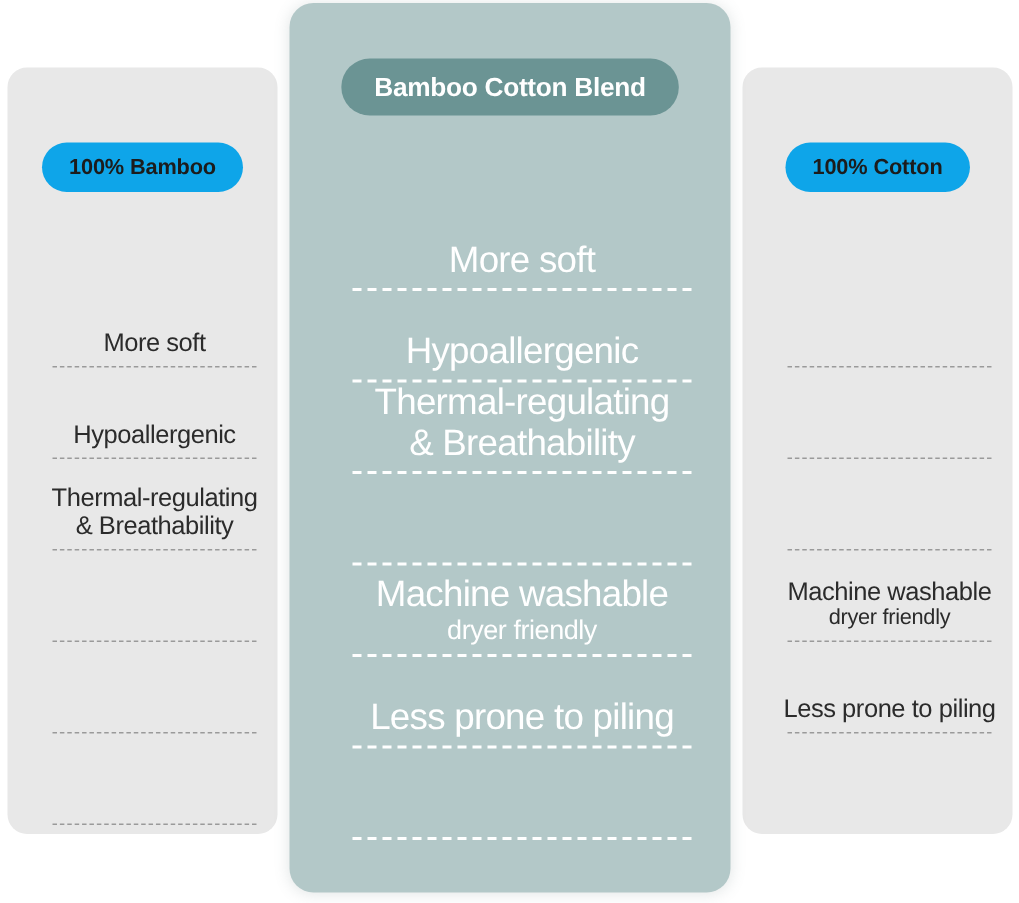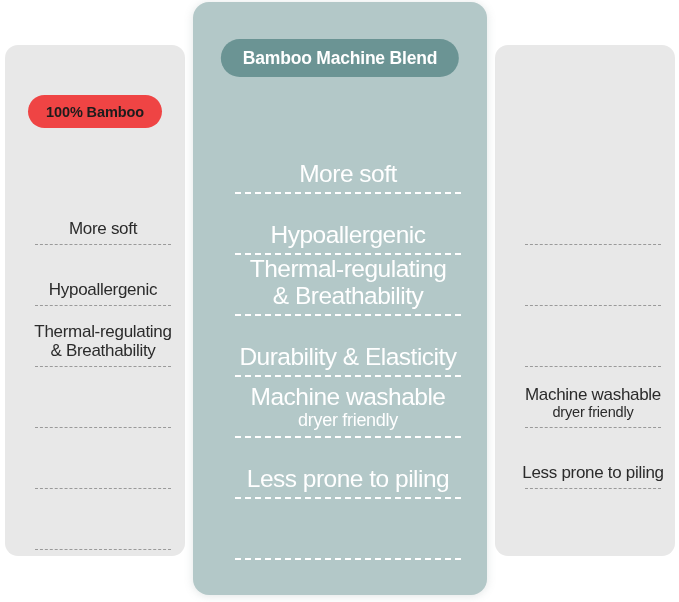--- a/index.html
+++ b/index.html
@@ -194,7 +194,7 @@
   </div>
 
   <div class="panel center-panel" id="panel-center">
-    <div class="badge center-badge">Bamboo Machine Blend</div>
+    <div class="badge center-badge">Bamboo Cotton Blend</div>
     <div class="rows center-rows" id="rows-center">
         <div class="row center-row">
           <div class="row-text">More soft</div>

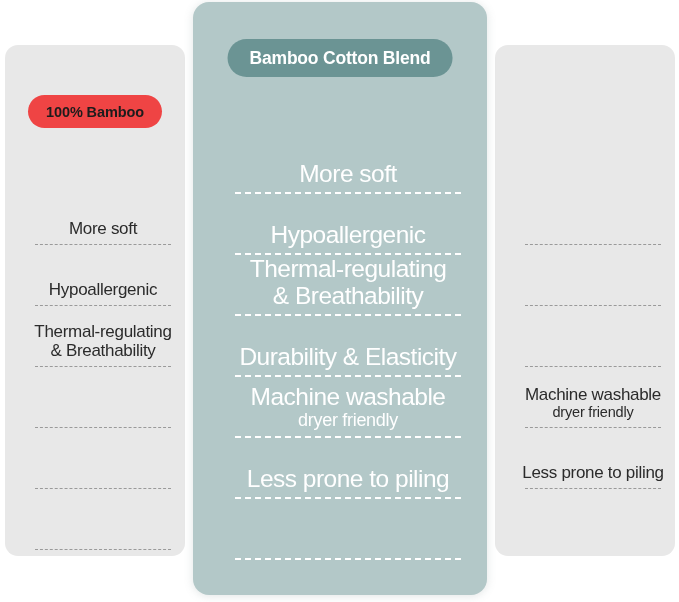--- a/index.html
+++ b/index.html
@@ -40,7 +40,7 @@
     white-space:nowrap;
   }
   .side-badge{
-    background:#ef4444;
+    background:#0ea5e9;
     color:#1c1c1c;
     border-radius:17px;
     height:33px;

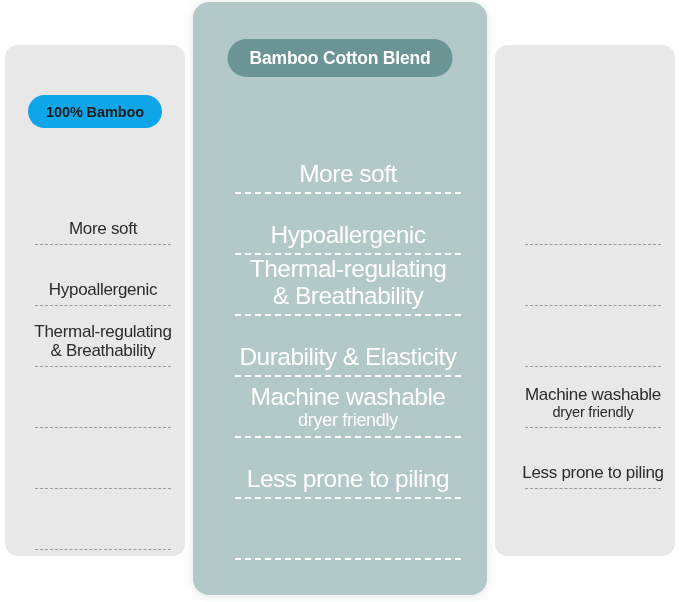--- a/index.html
+++ b/index.html
@@ -165,6 +165,7 @@
   </div>
 
   <div class="panel side-panel" id="panel-right">
+    <div class="badge side-badge">100% Cotton</div>
     <div class="rows side-rows" id="rows-right">
         <div class="row side-row empty">
           <div class="row-text"></div>

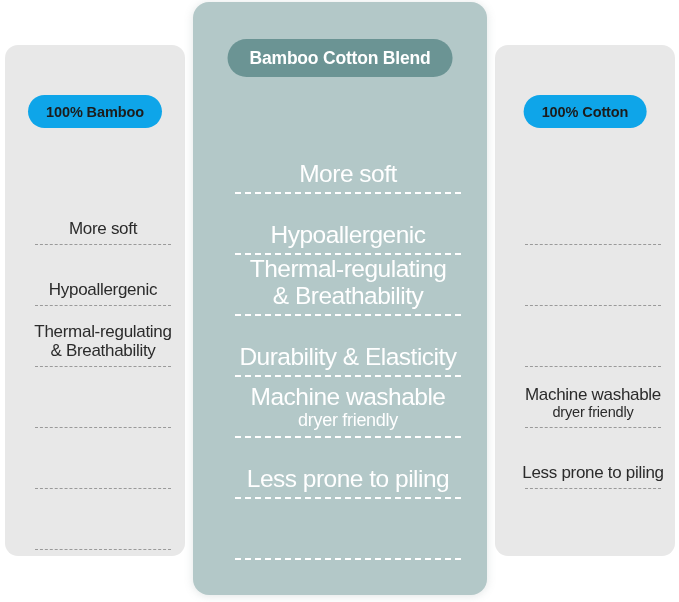--- a/index.html
+++ b/index.html
@@ -210,7 +210,6 @@
           <div class="sep"></div>
         </div>
         <div class="row center-row">
-          <div class="row-text">Durability &amp; Elasticity</div>
           <div class="sep"></div>
         </div>
         <div class="row center-row">

